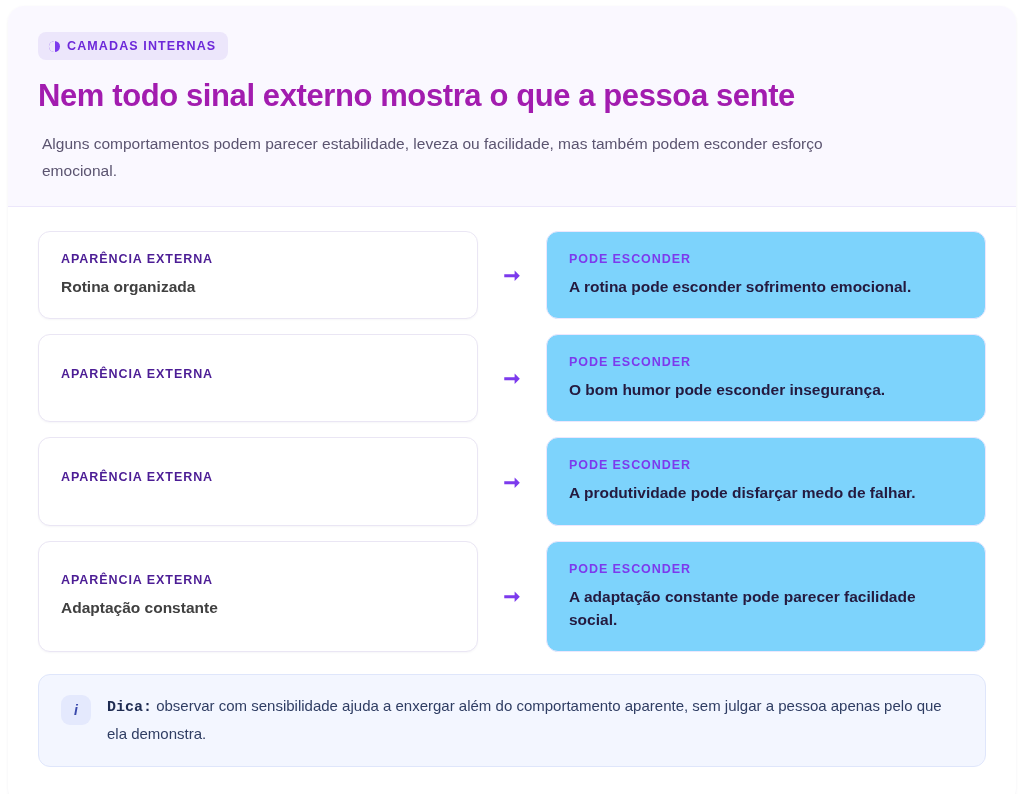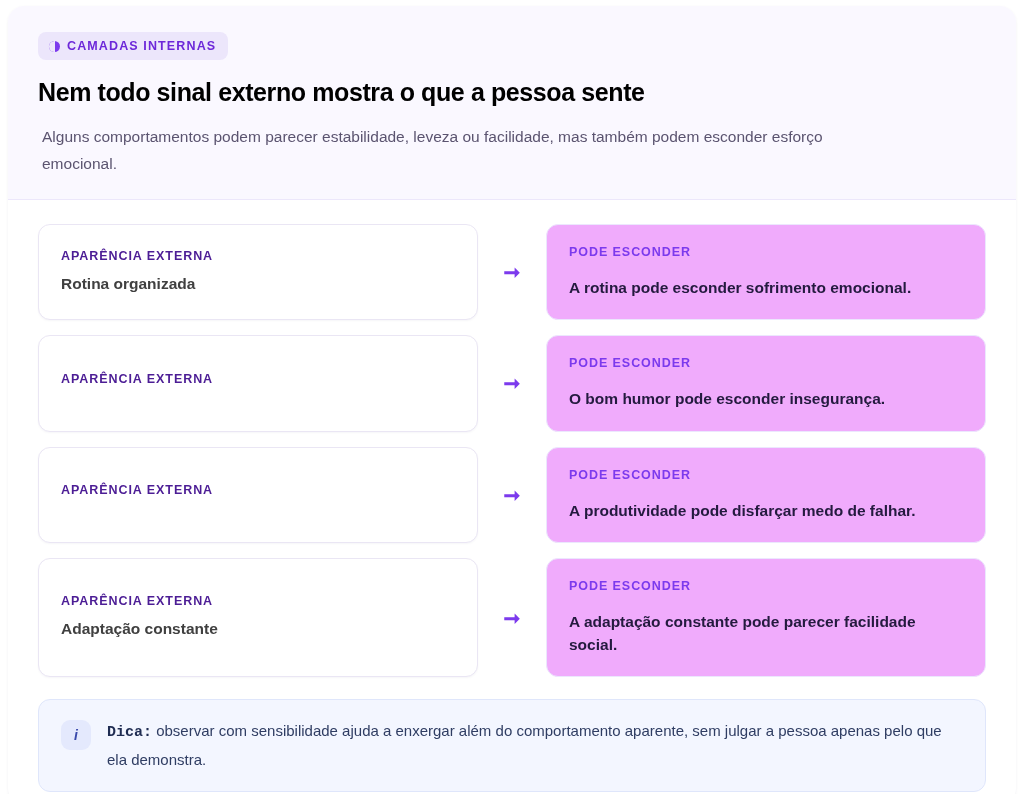--- a/index.html
+++ b/index.html
@@ -67,10 +67,10 @@
   }
   h1.title {
     margin: 18px 0 0 0;
-    font-size: 25px;
+    font-size: 31px;
     line-height: 1.15;
     font-weight: bold;
-    color: #000000;
+    color: #a21caf;
     letter-spacing: -0.4px;
   }
   p.subtitle {

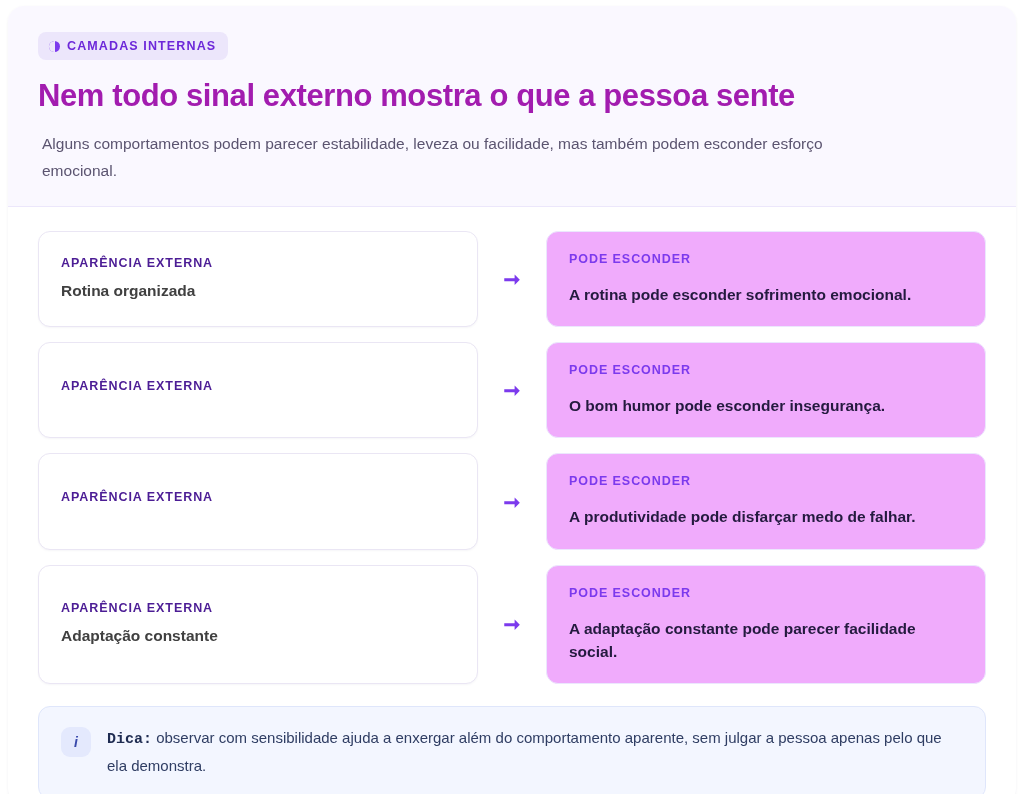--- a/index.html
+++ b/index.html
@@ -111,9 +111,8 @@
   }
   .pane-right {
     width: 440px;
-    background: #f0abfc;
+    background: #7dd3fc;
     border: 1px solid #ece7fd;
-    gap: 8px;
   }
   .arrow-cell {
     width: 68px;

